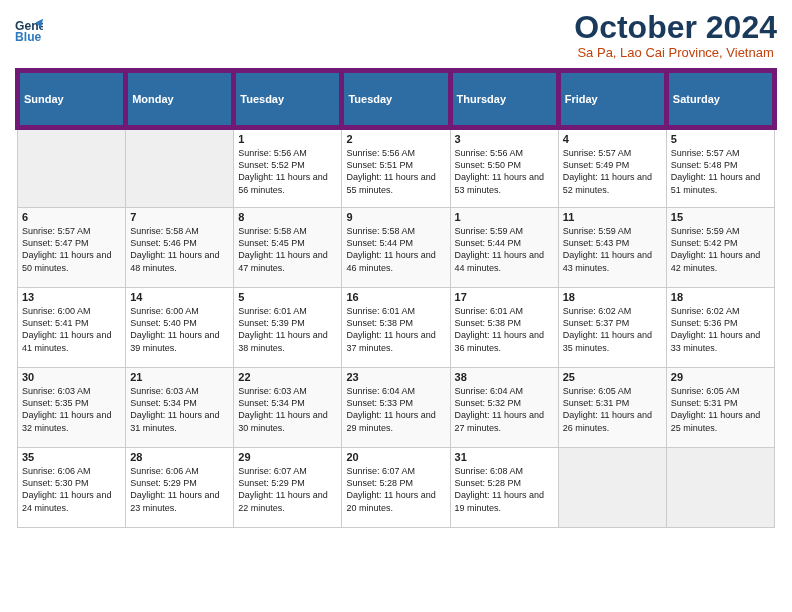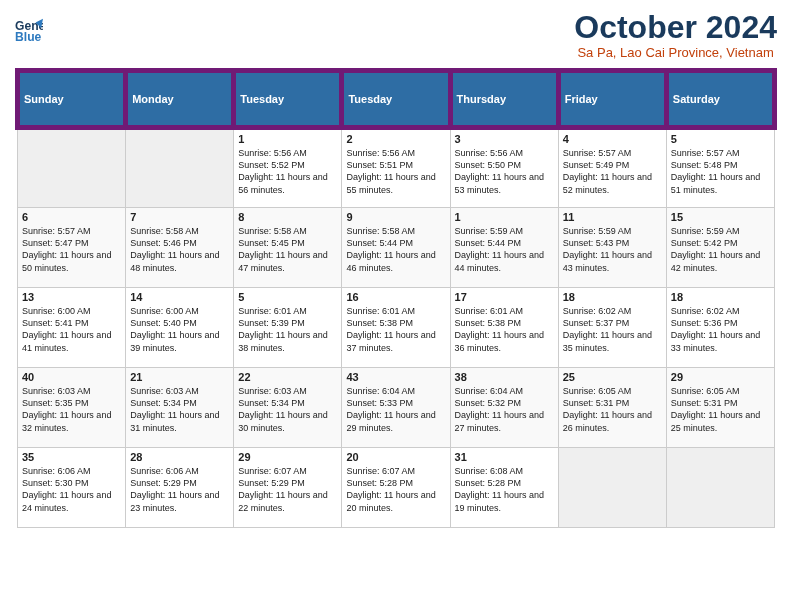--- a/index.html
+++ b/index.html
@@ -204,7 +204,7 @@
         </tr>
         <tr>
           <td>
-            <span class="day-num">40</span>
+            <span class="day-num">30</span>
           <div class="cell-text">Sunrise: 6:03 AM<br>Sunset: 5:35 PM<br>Daylight: 11 hours and 32 minutes.</div>
           </td>
           <td>

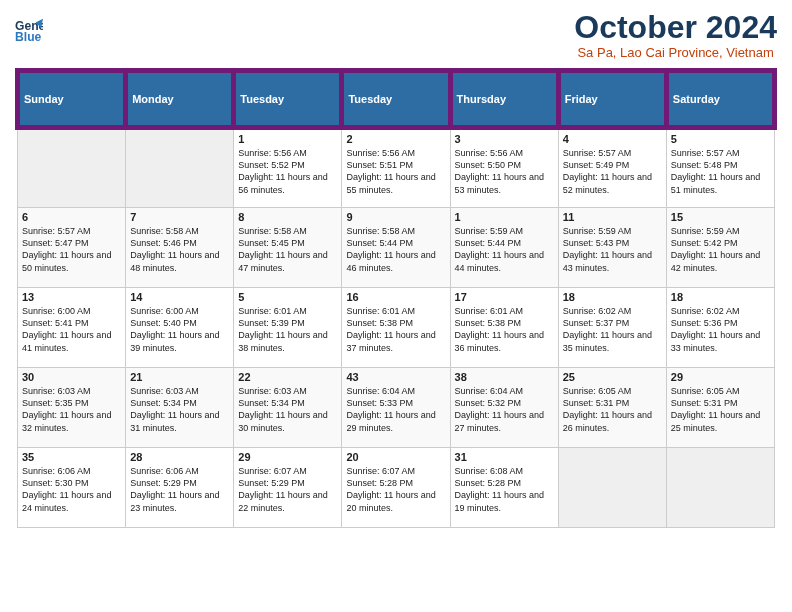--- a/index.html
+++ b/index.html
@@ -216,7 +216,7 @@
           <div class="cell-text">Sunrise: 6:03 AM<br>Sunset: 5:34 PM<br>Daylight: 11 hours and 30 minutes.</div>
           </td>
           <td>
-            <span class="day-num">43</span>
+            <span class="day-num">23</span>
           <div class="cell-text">Sunrise: 6:04 AM<br>Sunset: 5:33 PM<br>Daylight: 11 hours and 29 minutes.</div>
           </td>
           <td>

